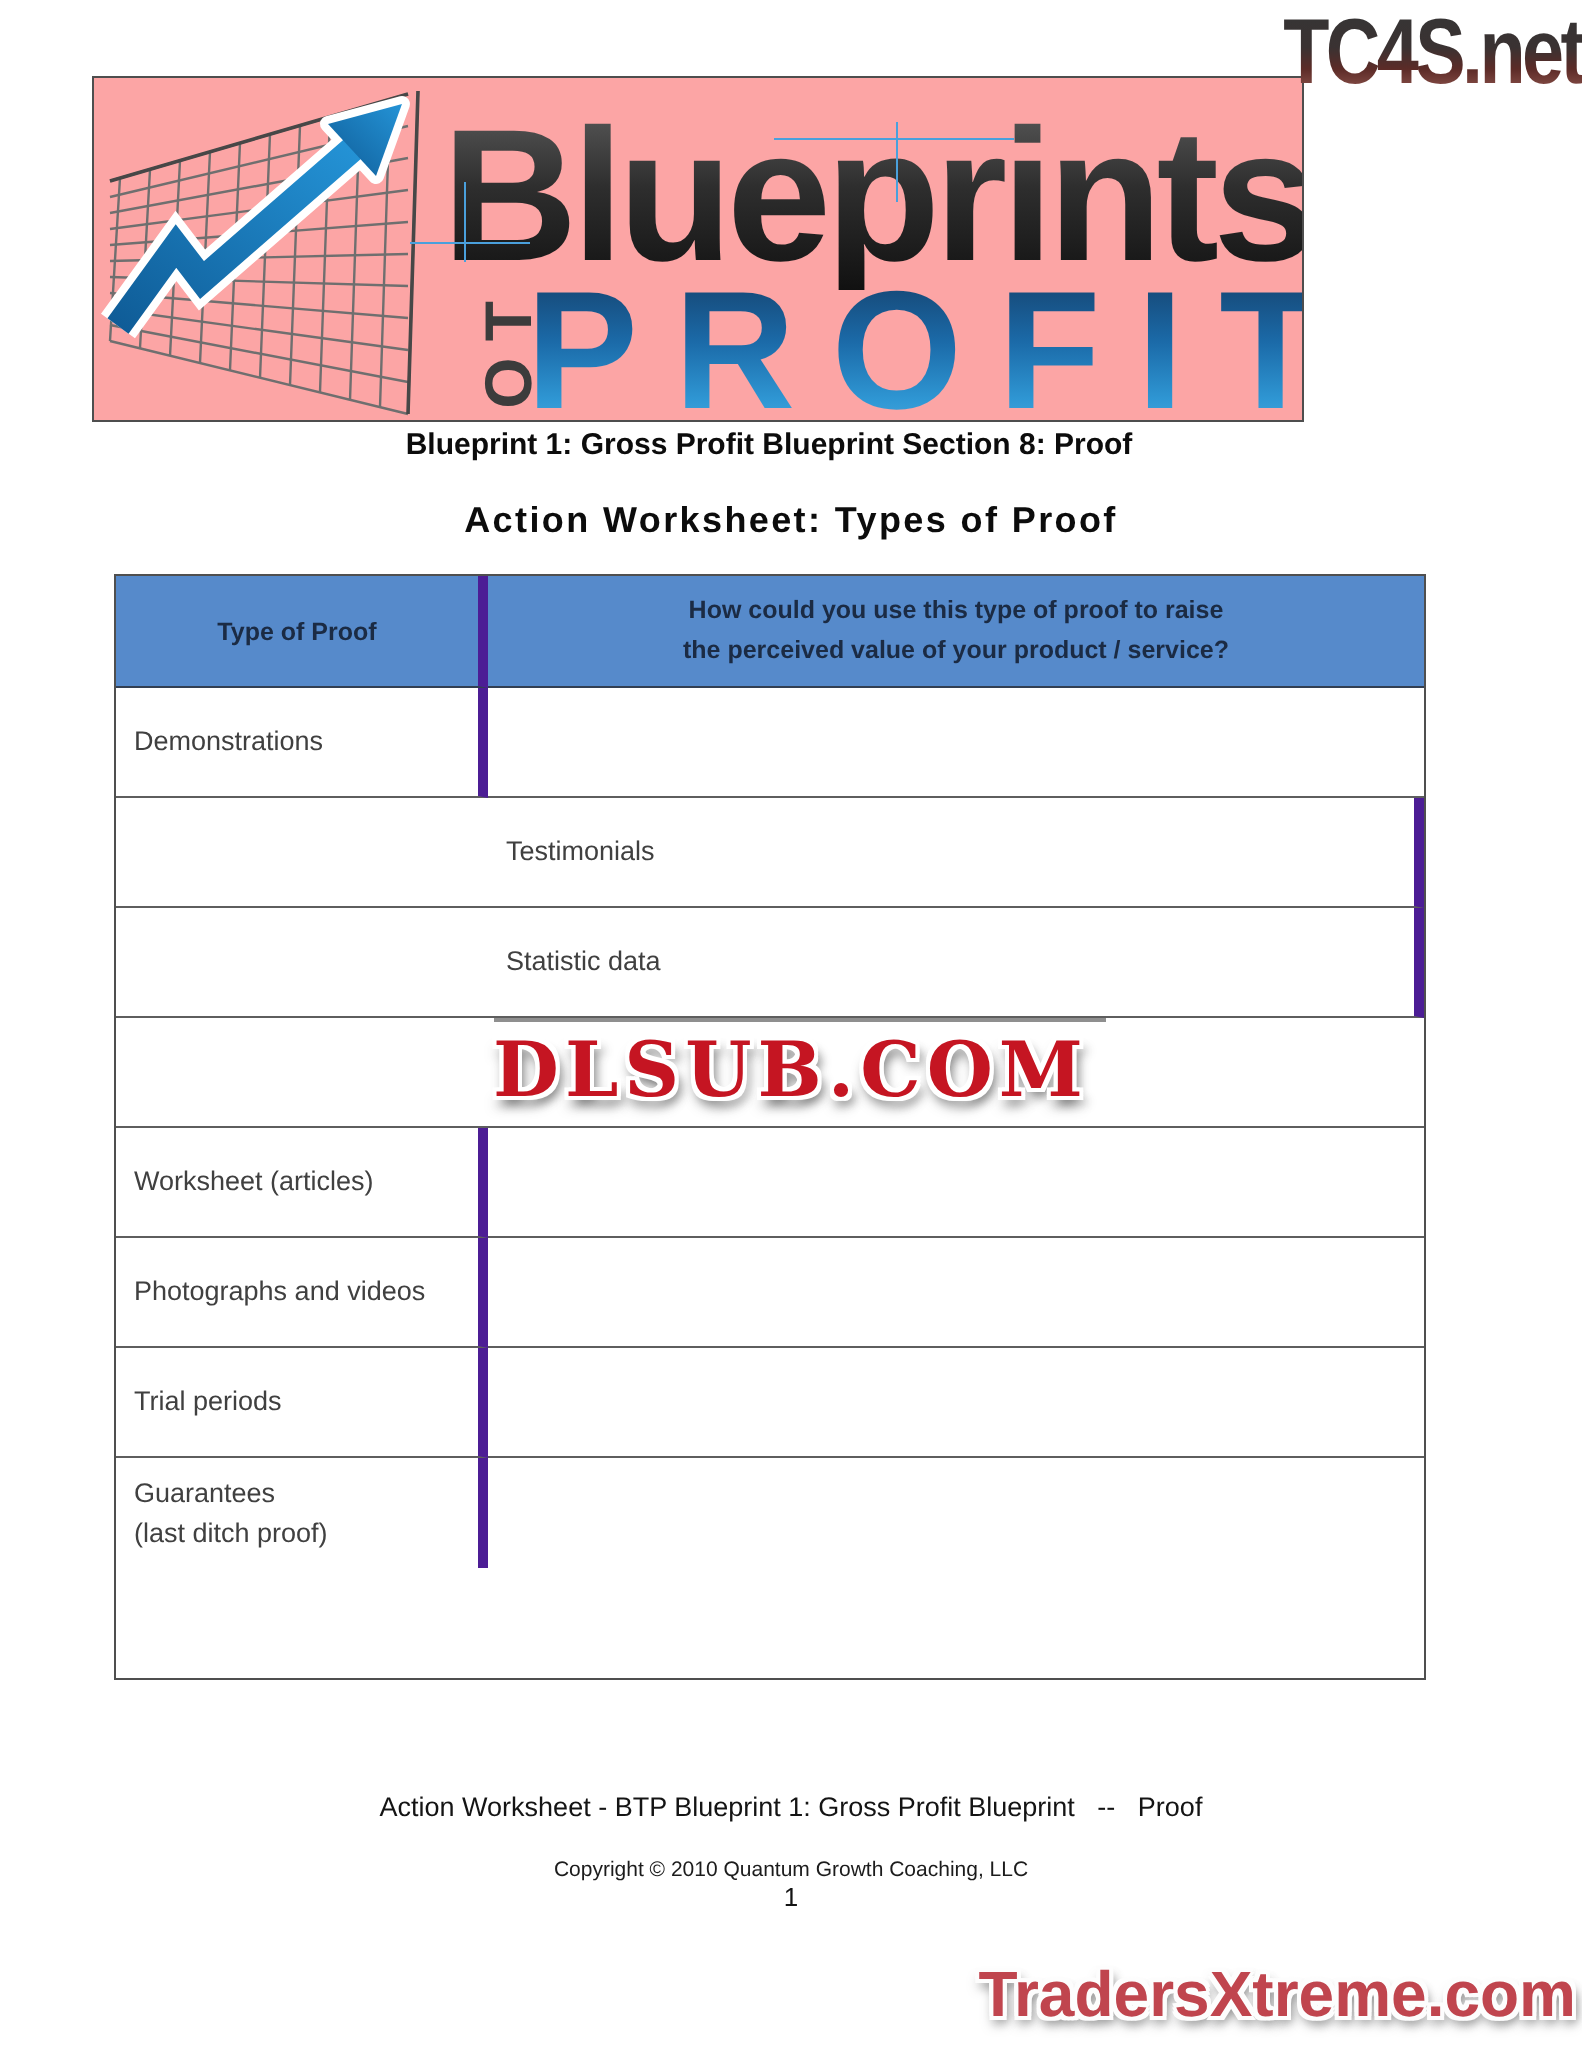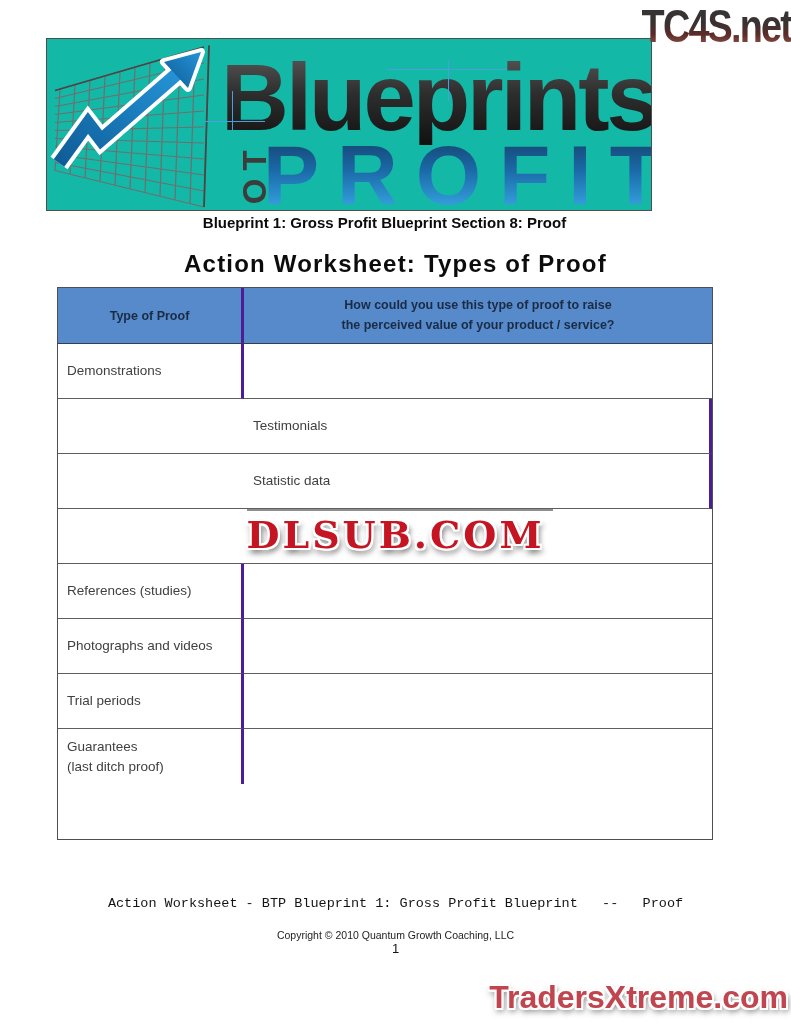--- a/index.html
+++ b/index.html
@@ -18,7 +18,7 @@
   
   .logo-box{
     position:absolute;left:46px;top:38px;width:606px;height:173px;
-    border:1.5px solid #4e4e4e;background:#14b8a6;box-sizing:border-box;overflow:hidden;z-index:2;
+    border:1.5px solid #4e4e4e;background:#fca5a5;box-sizing:border-box;overflow:hidden;z-index:2;
   }
   .logo-grid-svg{position:absolute;left:0;top:0;width:172px;height:172px;}
   .bp-word{

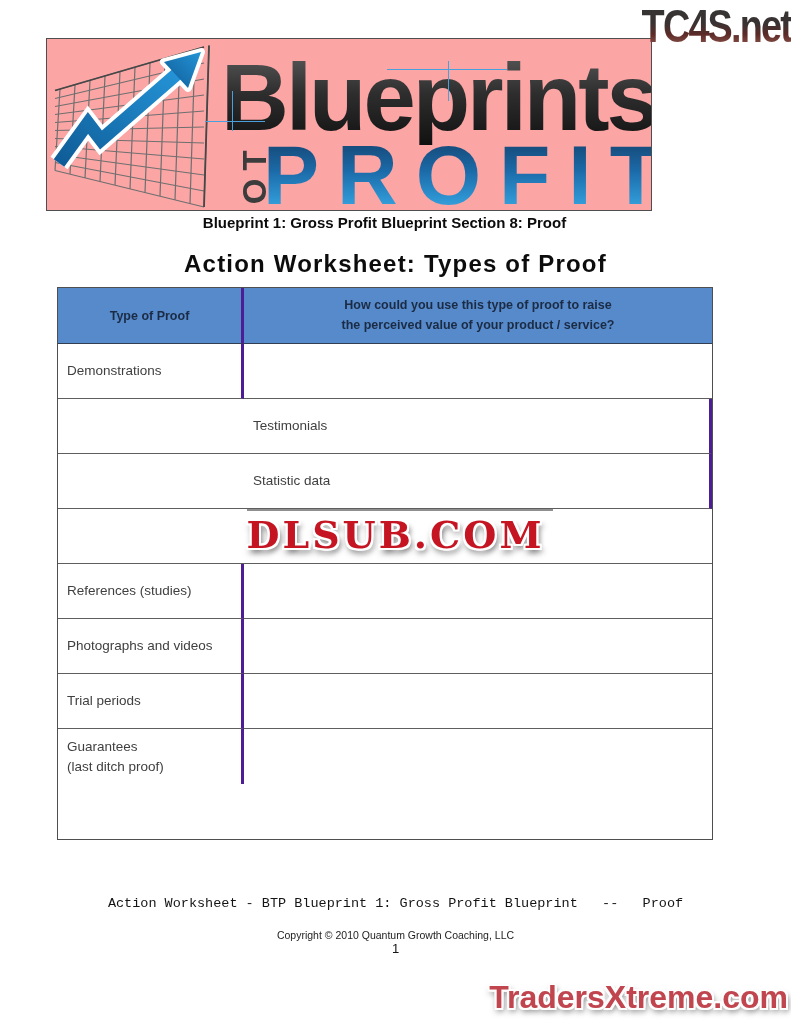--- a/index.html
+++ b/index.html
@@ -45,7 +45,7 @@
   }
   .ws-title{
     position:absolute;left:0;top:250px;width:791px;text-align:center;
-    font-size:24px;font-weight:bold;letter-spacing:1.2px;color:#0c0c0c;
+    font-size:18px;font-weight:bold;letter-spacing:1.2px;color:#0c0c0c;
   }
   
   .ws-table{

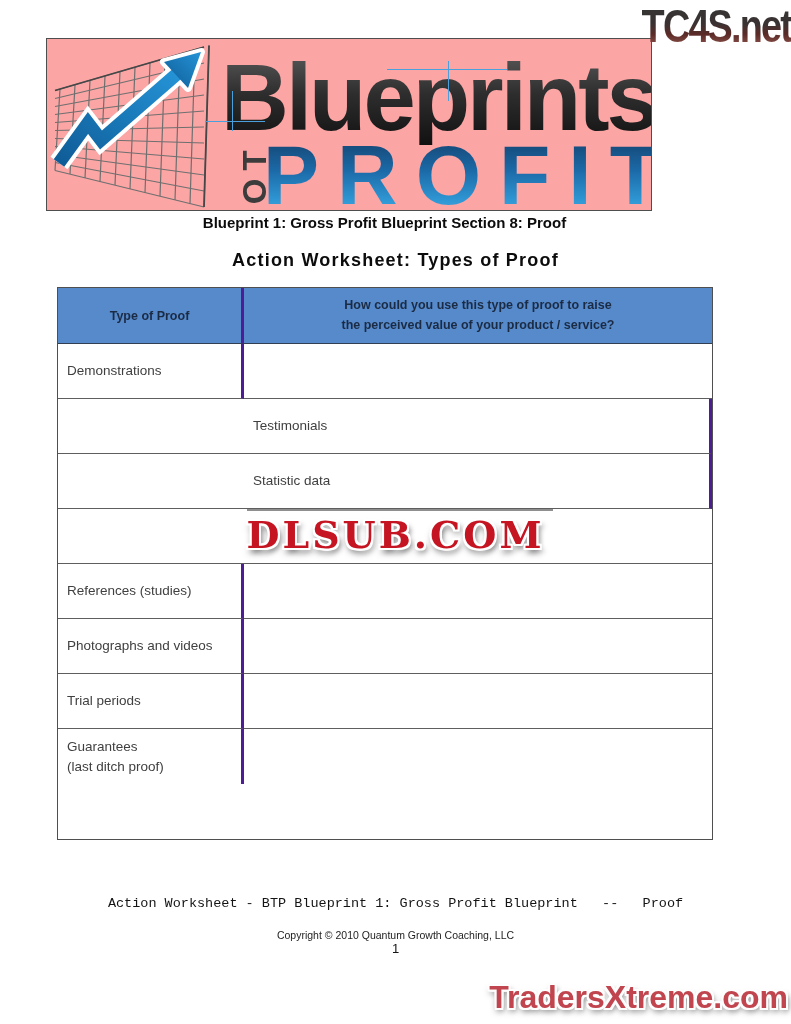--- a/index.html
+++ b/index.html
@@ -53,7 +53,7 @@
     display:grid;grid-template-columns:186px 1fr;grid-template-rows:56px repeat(9,1fr);
     border:1px solid #4f4f4f;box-sizing:border-box;background:#fff;z-index:1;
   }
-  .cell{border-right:3px solid #4c1d95;border-bottom:1px solid #5e5e5e;display:flex;flex-direction:column;justify-content:center;box-sizing:border-box;}
+  .cell{border-right:5px solid #4c1d95;border-bottom:1px solid #5e5e5e;display:flex;flex-direction:column;justify-content:center;box-sizing:border-box;}
   .cell.last-col{border-right:none;}
   .cell.last-row{border-bottom:none;}
   .hdr{background:#568ACB;border-bottom:1px solid #323f52;}

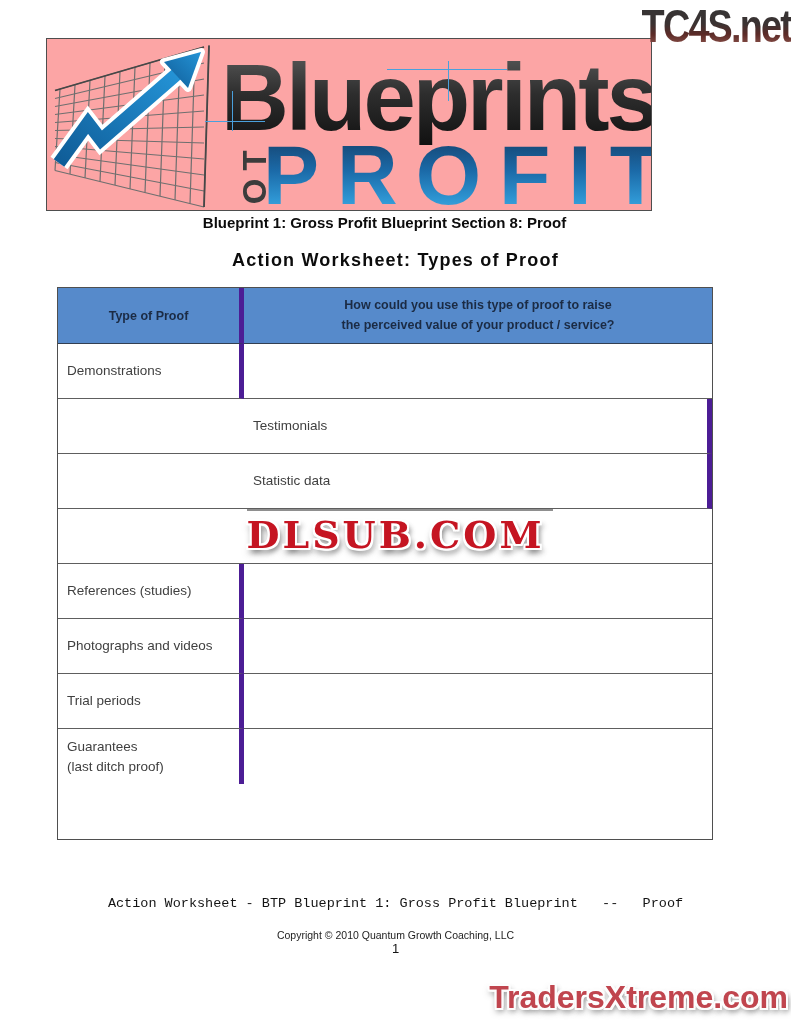--- a/index.html
+++ b/index.html
@@ -170,7 +170,7 @@
     <div class="cell last-col"></div>
 
     <div class="cell lbl">
-        <span>References (studies)</span>
+        <span>Worksheet (articles)</span>
       </div>
     <div class="cell last-col"></div>
 

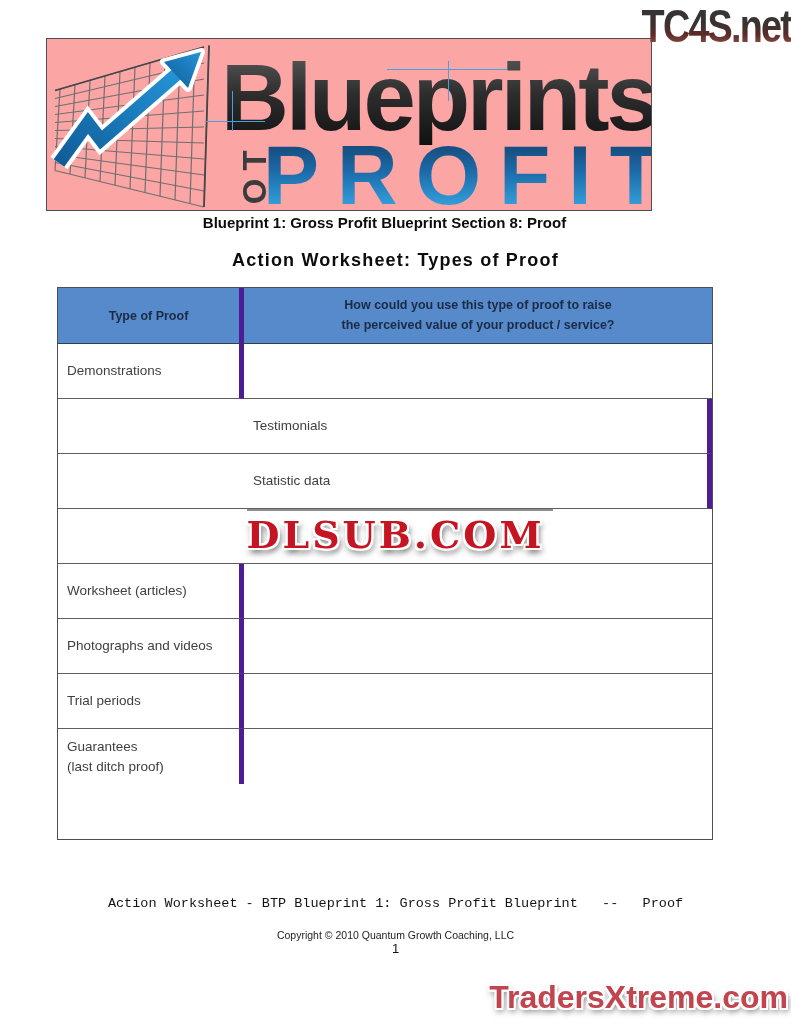--- a/index.html
+++ b/index.html
@@ -76,7 +76,7 @@
   
   .footer-line1{
     position:absolute;left:0;top:896px;width:791px;text-align:center;
-    font-size:13.5px;color:#141414;white-space:pre;font-family:Liberation Mono, monospace;
+    font-size:13.5px;color:#141414;white-space:pre;
   }
   .footer-copy{
     position:absolute;left:0;top:913px;width:791px;text-align:center;

